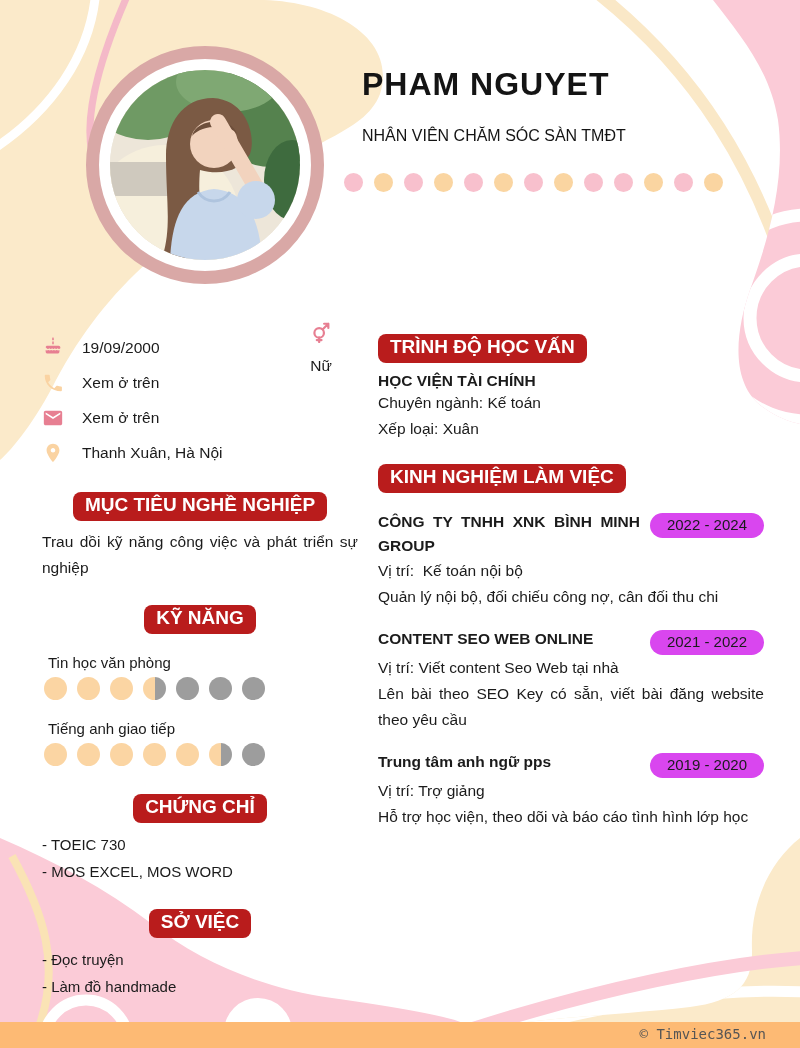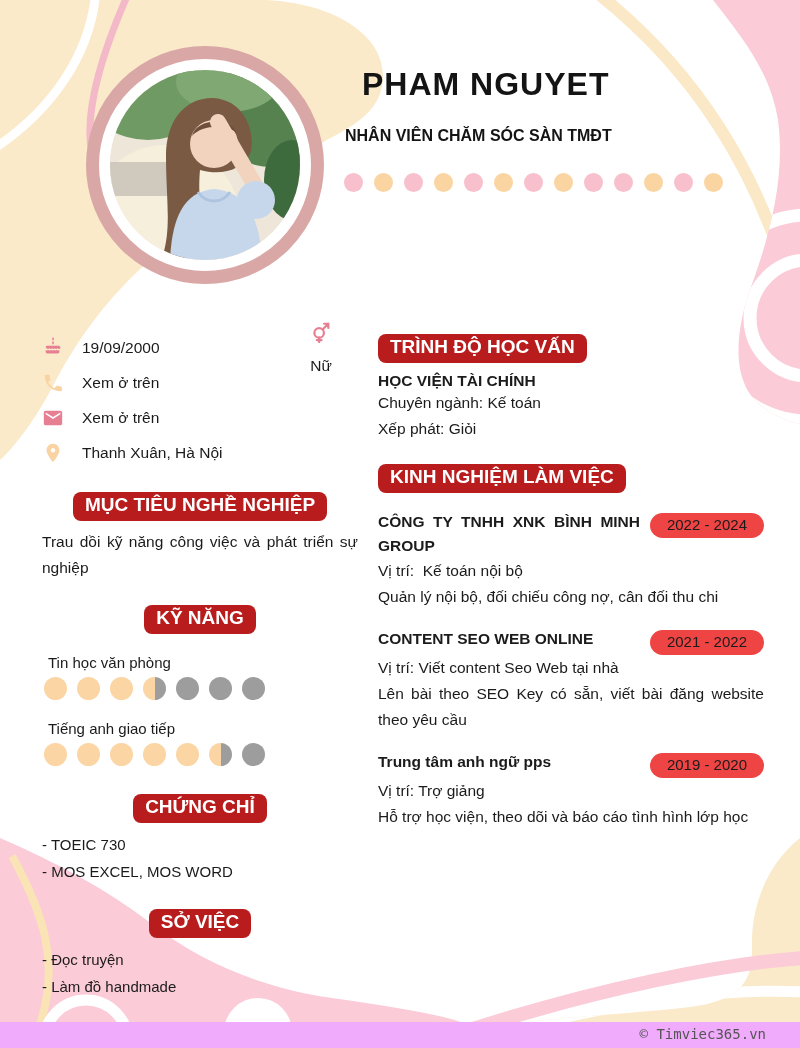--- a/index.html
+++ b/index.html
@@ -18,7 +18,7 @@
 
   
   .name{position:absolute;left:362px;top:66px;font-size:32px;font-weight:bold;letter-spacing:1px;color:#141414;}
-  .subtitle{position:absolute;left:345px;top:127px;font-size:16px;font-weight:bold;color:#141414;}
+  .subtitle{position:absolute;left:362px;top:127px;font-size:16px;font-weight:normal;color:#141414;}
   .hdots{position:absolute;left:344px;top:173px;display:flex;gap:11px;}
   .hdot{width:19px;height:19px;border-radius:50%;}
 

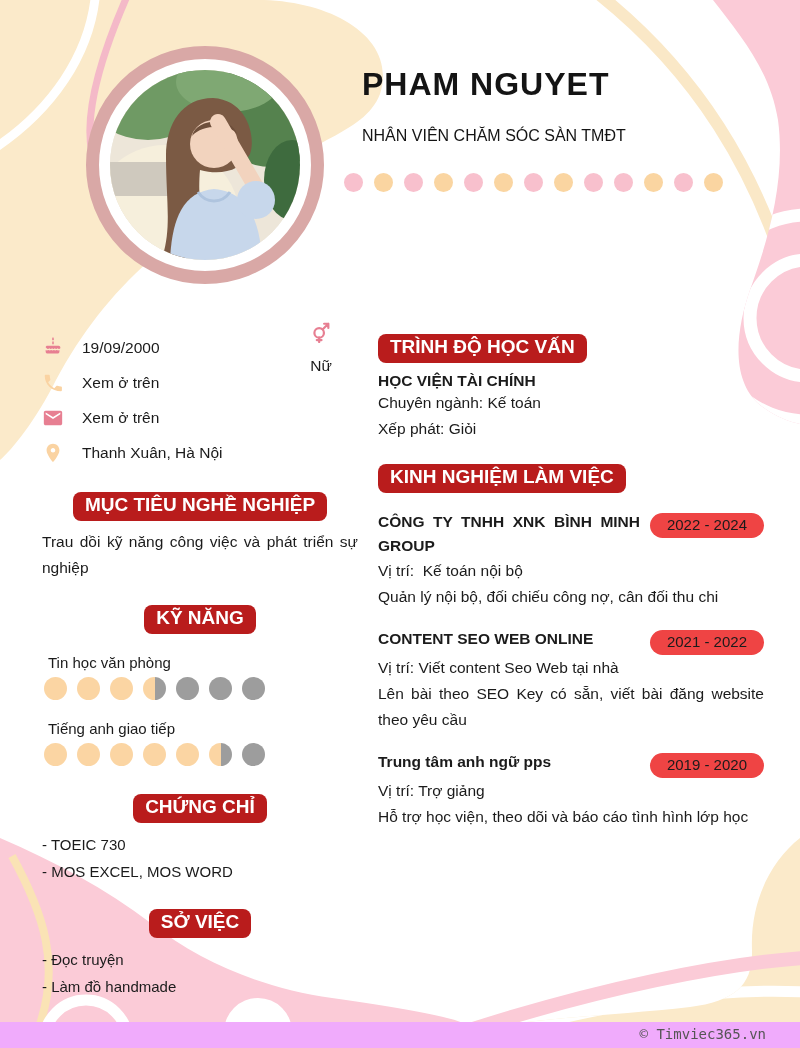--- a/index.html
+++ b/index.html
@@ -250,7 +250,7 @@
       <span class="badge">TRÌNH ĐỘ HỌC VẤN</span>
       <div class="edu-school">HỌC VIỆN TÀI CHÍNH</div>
       <div class="edu-line">Chuyên ngành: Kế toán</div>
-      <div class="edu-line">Xếp phát: Giỏi</div>
+      <div class="edu-line">Xếp loại: Xuân</div>
     </div>
 
     <div class="mt22">

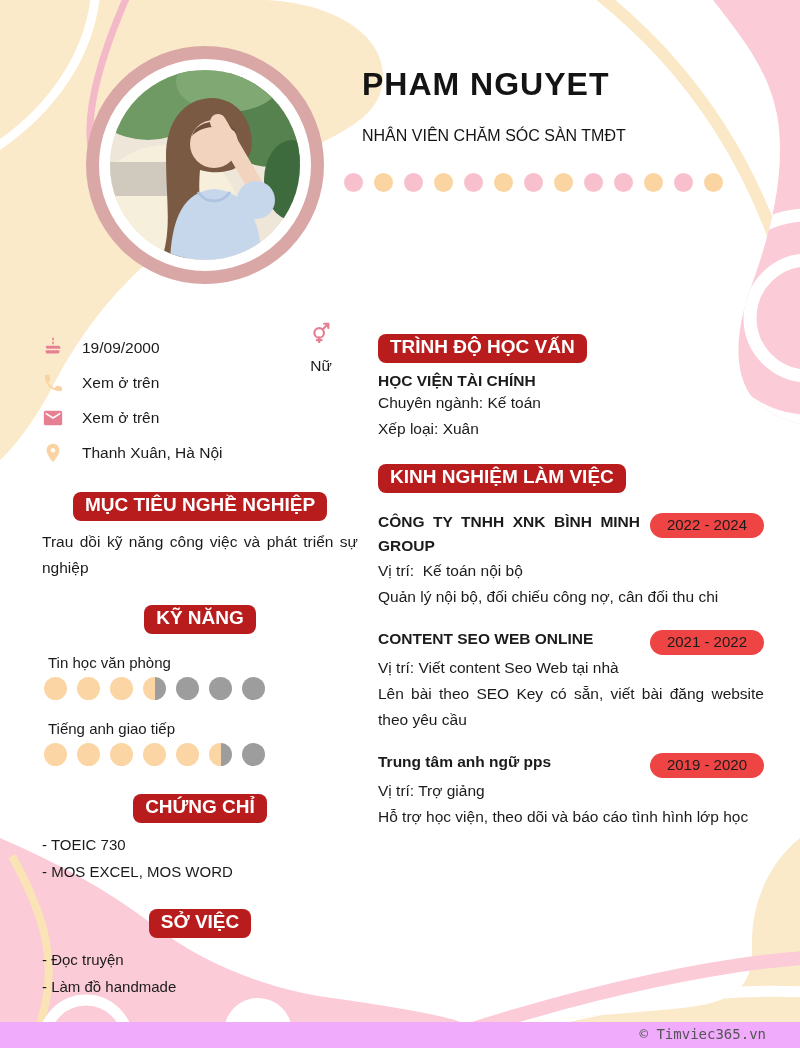--- a/index.html
+++ b/index.html
@@ -52,7 +52,7 @@
   .job{margin-top:17px;}
   .job-head{display:flex;justify-content:space-between;align-items:flex-start;}
   .job-company{width:262px;font-weight:bold;font-size:15.5px;line-height:24px;text-align:justify;}
-  .job-period{background:#ef4444;border-radius:15px;padding:3px 17px 5px;font-size:15px;
+  .job-period{background:#d946ef;border-radius:15px;padding:3px 17px 5px;font-size:15px;
     white-space:nowrap;margin-top:3px;}
   .job-pos{font-size:15.5px;line-height:26px;white-space:pre-wrap;}
   .job-desc{font-size:15.5px;line-height:26px;text-align:justify;}

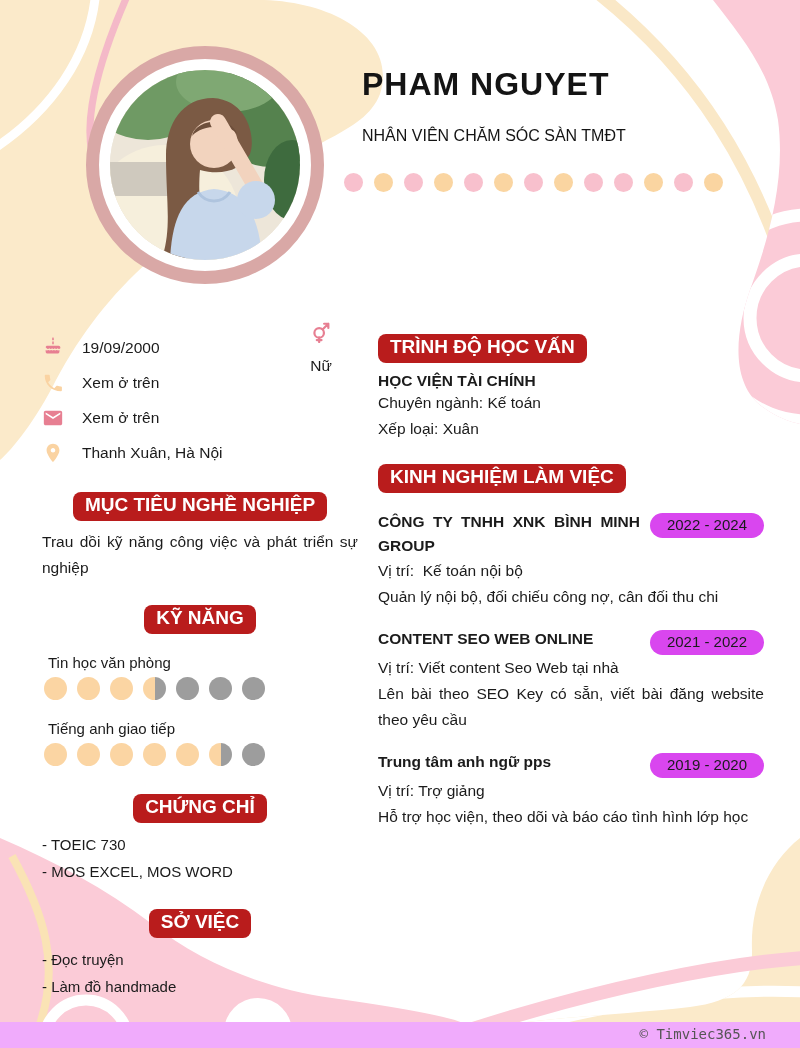--- a/index.html
+++ b/index.html
@@ -58,7 +58,7 @@
   .job-desc{font-size:15.5px;line-height:26px;text-align:justify;}
 
   
-  .footer{position:absolute;left:0;bottom:0;width:800px;height:26px;background:#f0abfc;z-index:2;
+  .footer{position:absolute;left:0;bottom:0;width:800px;height:26px;background:#fdba74;z-index:2;
     text-align:right;box-sizing:border-box;padding-right:34px;
     font-family:"DejaVu Sans Mono","Liberation Mono",monospace;font-size:14px;color:#555;line-height:24px;}
 

